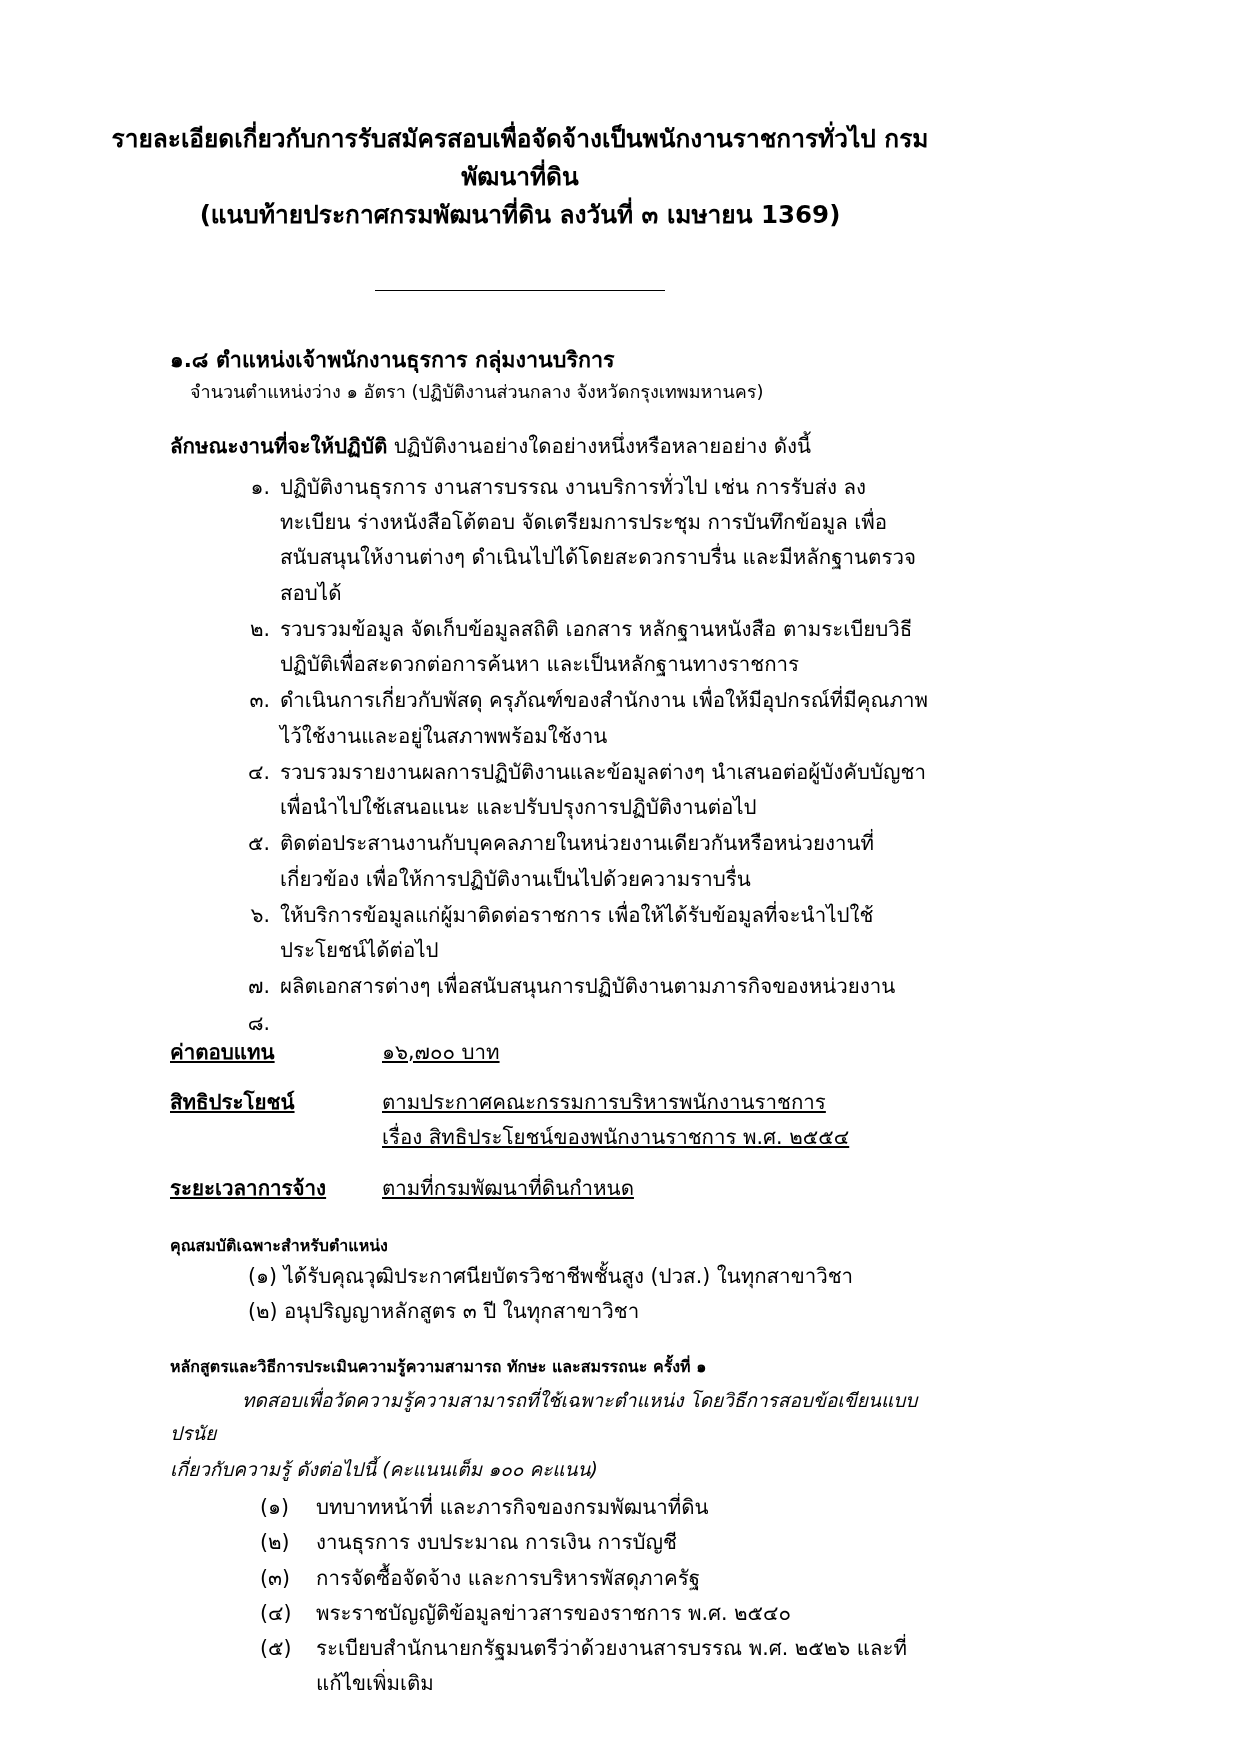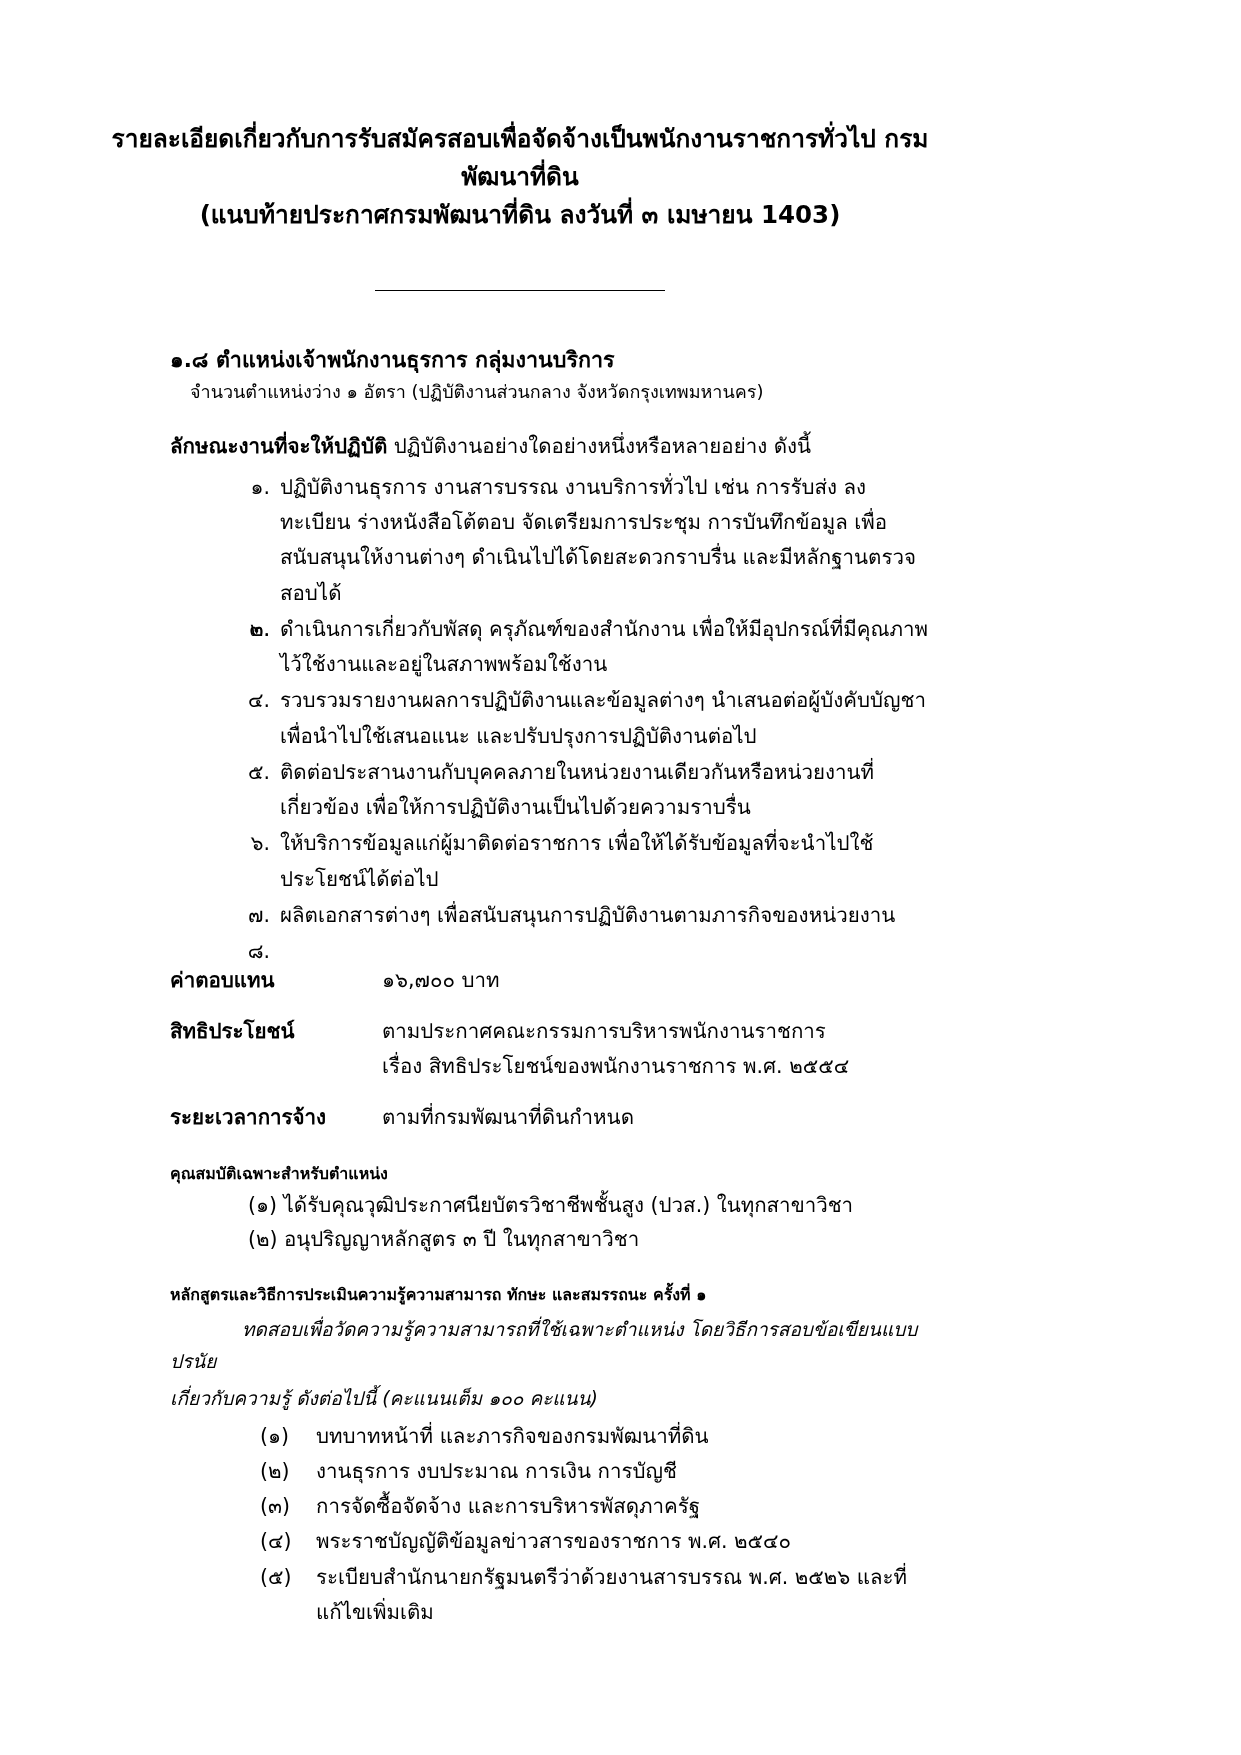--- a/index.html
+++ b/index.html
@@ -138,7 +138,7 @@
 
   <div class="title-block">
     <span class="title-line">รายละเอียดเกี่ยวกับการรับสมัครสอบเพื่อจัดจ้างเป็นพนักงานราชการทั่วไป กรมพัฒนาที่ดิน</span>
-    <span class="title-line">(แนบท้ายประกาศกรมพัฒนาที่ดิน  ลงวันที่  ๓  เมษายน  1403)</span>
+    <span class="title-line">(แนบท้ายประกาศกรมพัฒนาที่ดิน  ลงวันที่  ๓  เมษายน  1369)</span>
   </div>
 
   <div class="rule-wrap">

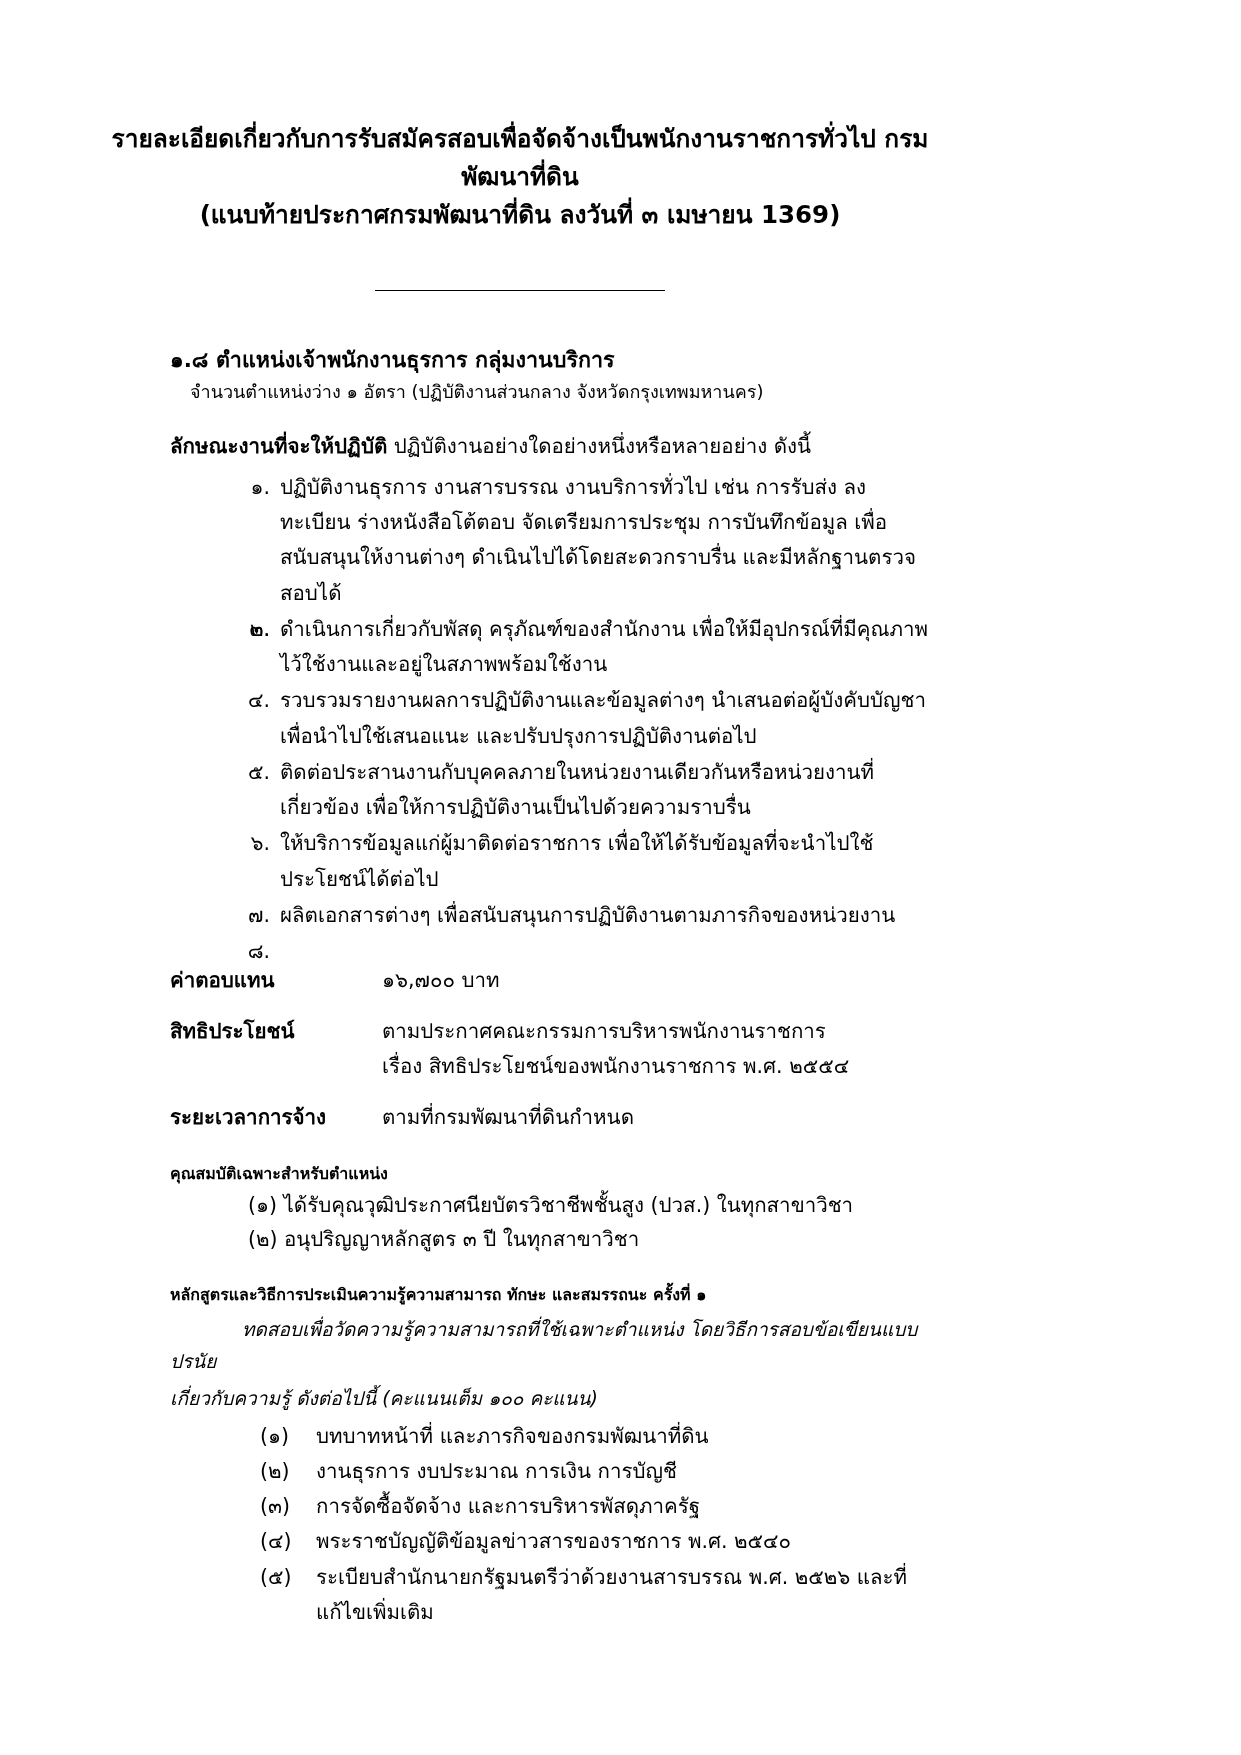--- a/index.html
+++ b/index.html
@@ -155,7 +155,7 @@
 
   <ol class="numlist">
     <li><span class="marker">๑.</span><span>ปฏิบัติงานธุรการ งานสารบรรณ งานบริการทั่วไป เช่น การรับส่ง ลงทะเบียน ร่างหนังสือโต้ตอบ จัดเตรียมการประชุม การบันทึกข้อมูล เพื่อสนับสนุนให้งานต่างๆ ดำเนินไปได้โดยสะดวกราบรื่น และมีหลักฐานตรวจสอบได้</span></li>
-    <li><span class="marker">๒.</span></li>
+    <li><span class="marker">๒.</span><span>รวบรวมข้อมูล จัดเก็บข้อมูลสถิติ เอกสาร หลักฐานหนังสือ ตามระเบียบวิธีปฏิบัติเพื่อสะดวกต่อการค้นหา และเป็นหลักฐานทางราชการ</span></li>
     <li><span class="marker">๓.</span><span>ดำเนินการเกี่ยวกับพัสดุ ครุภัณฑ์ของสำนักงาน เพื่อให้มีอุปกรณ์ที่มีคุณภาพไว้ใช้งานและอยู่ในสภาพพร้อมใช้งาน</span></li>
     <li><span class="marker">๔.</span><span>รวบรวมรายงานผลการปฏิบัติงานและข้อมูลต่างๆ นำเสนอต่อผู้บังคับบัญชาเพื่อนำไปใช้เสนอแนะ และปรับปรุงการปฏิบัติงานต่อไป</span></li>
     <li><span class="marker">๕.</span><span>ติดต่อประสานงานกับบุคคลภายในหน่วยงานเดียวกันหรือหน่วยงานที่เกี่ยวข้อง เพื่อให้การปฏิบัติงานเป็นไปด้วยความราบรื่น</span></li>

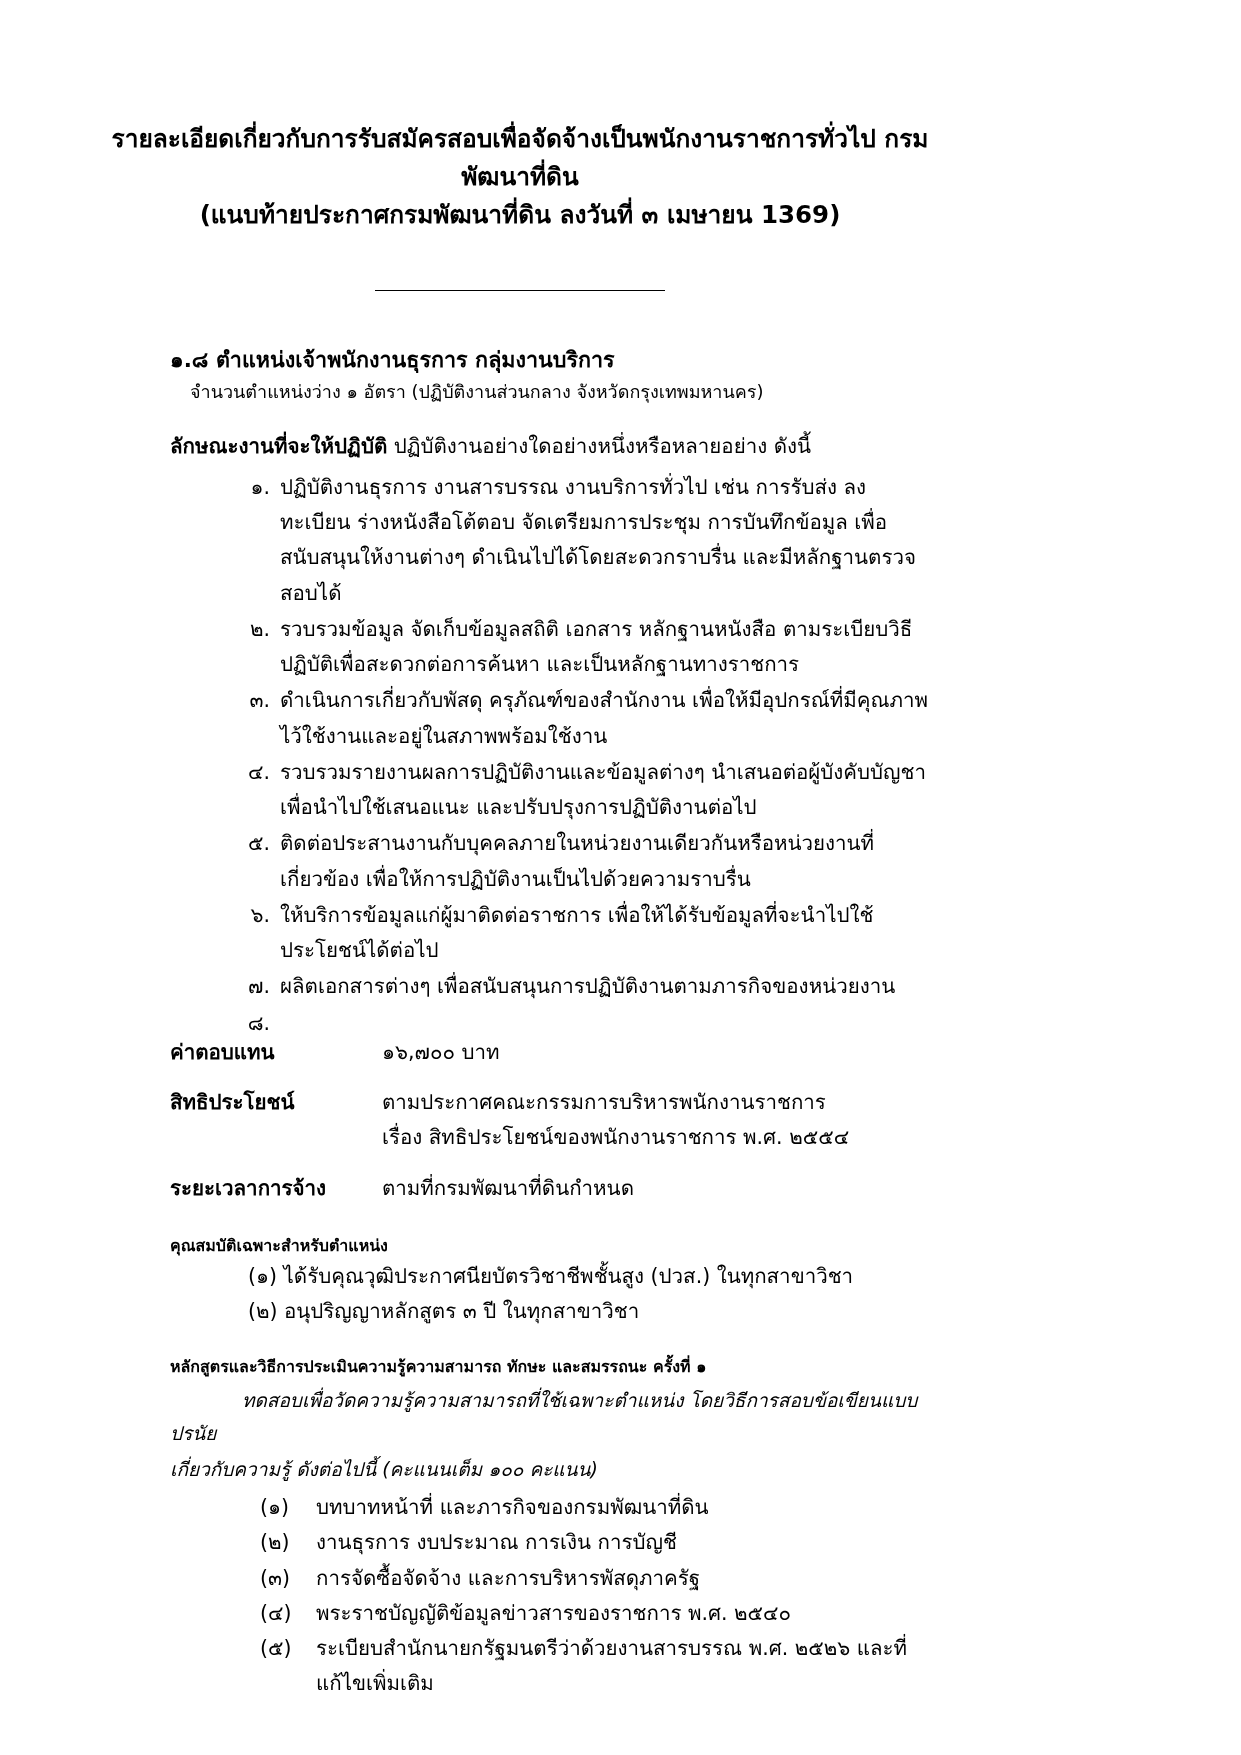--- a/index.html
+++ b/index.html
@@ -85,6 +85,7 @@
     font-size: 20.5px;
     line-height: 1.7;
     padding: 0 0 16px 0;
+    text-decoration: underline;
   }
   .kv-label {
     font-weight: bold;

